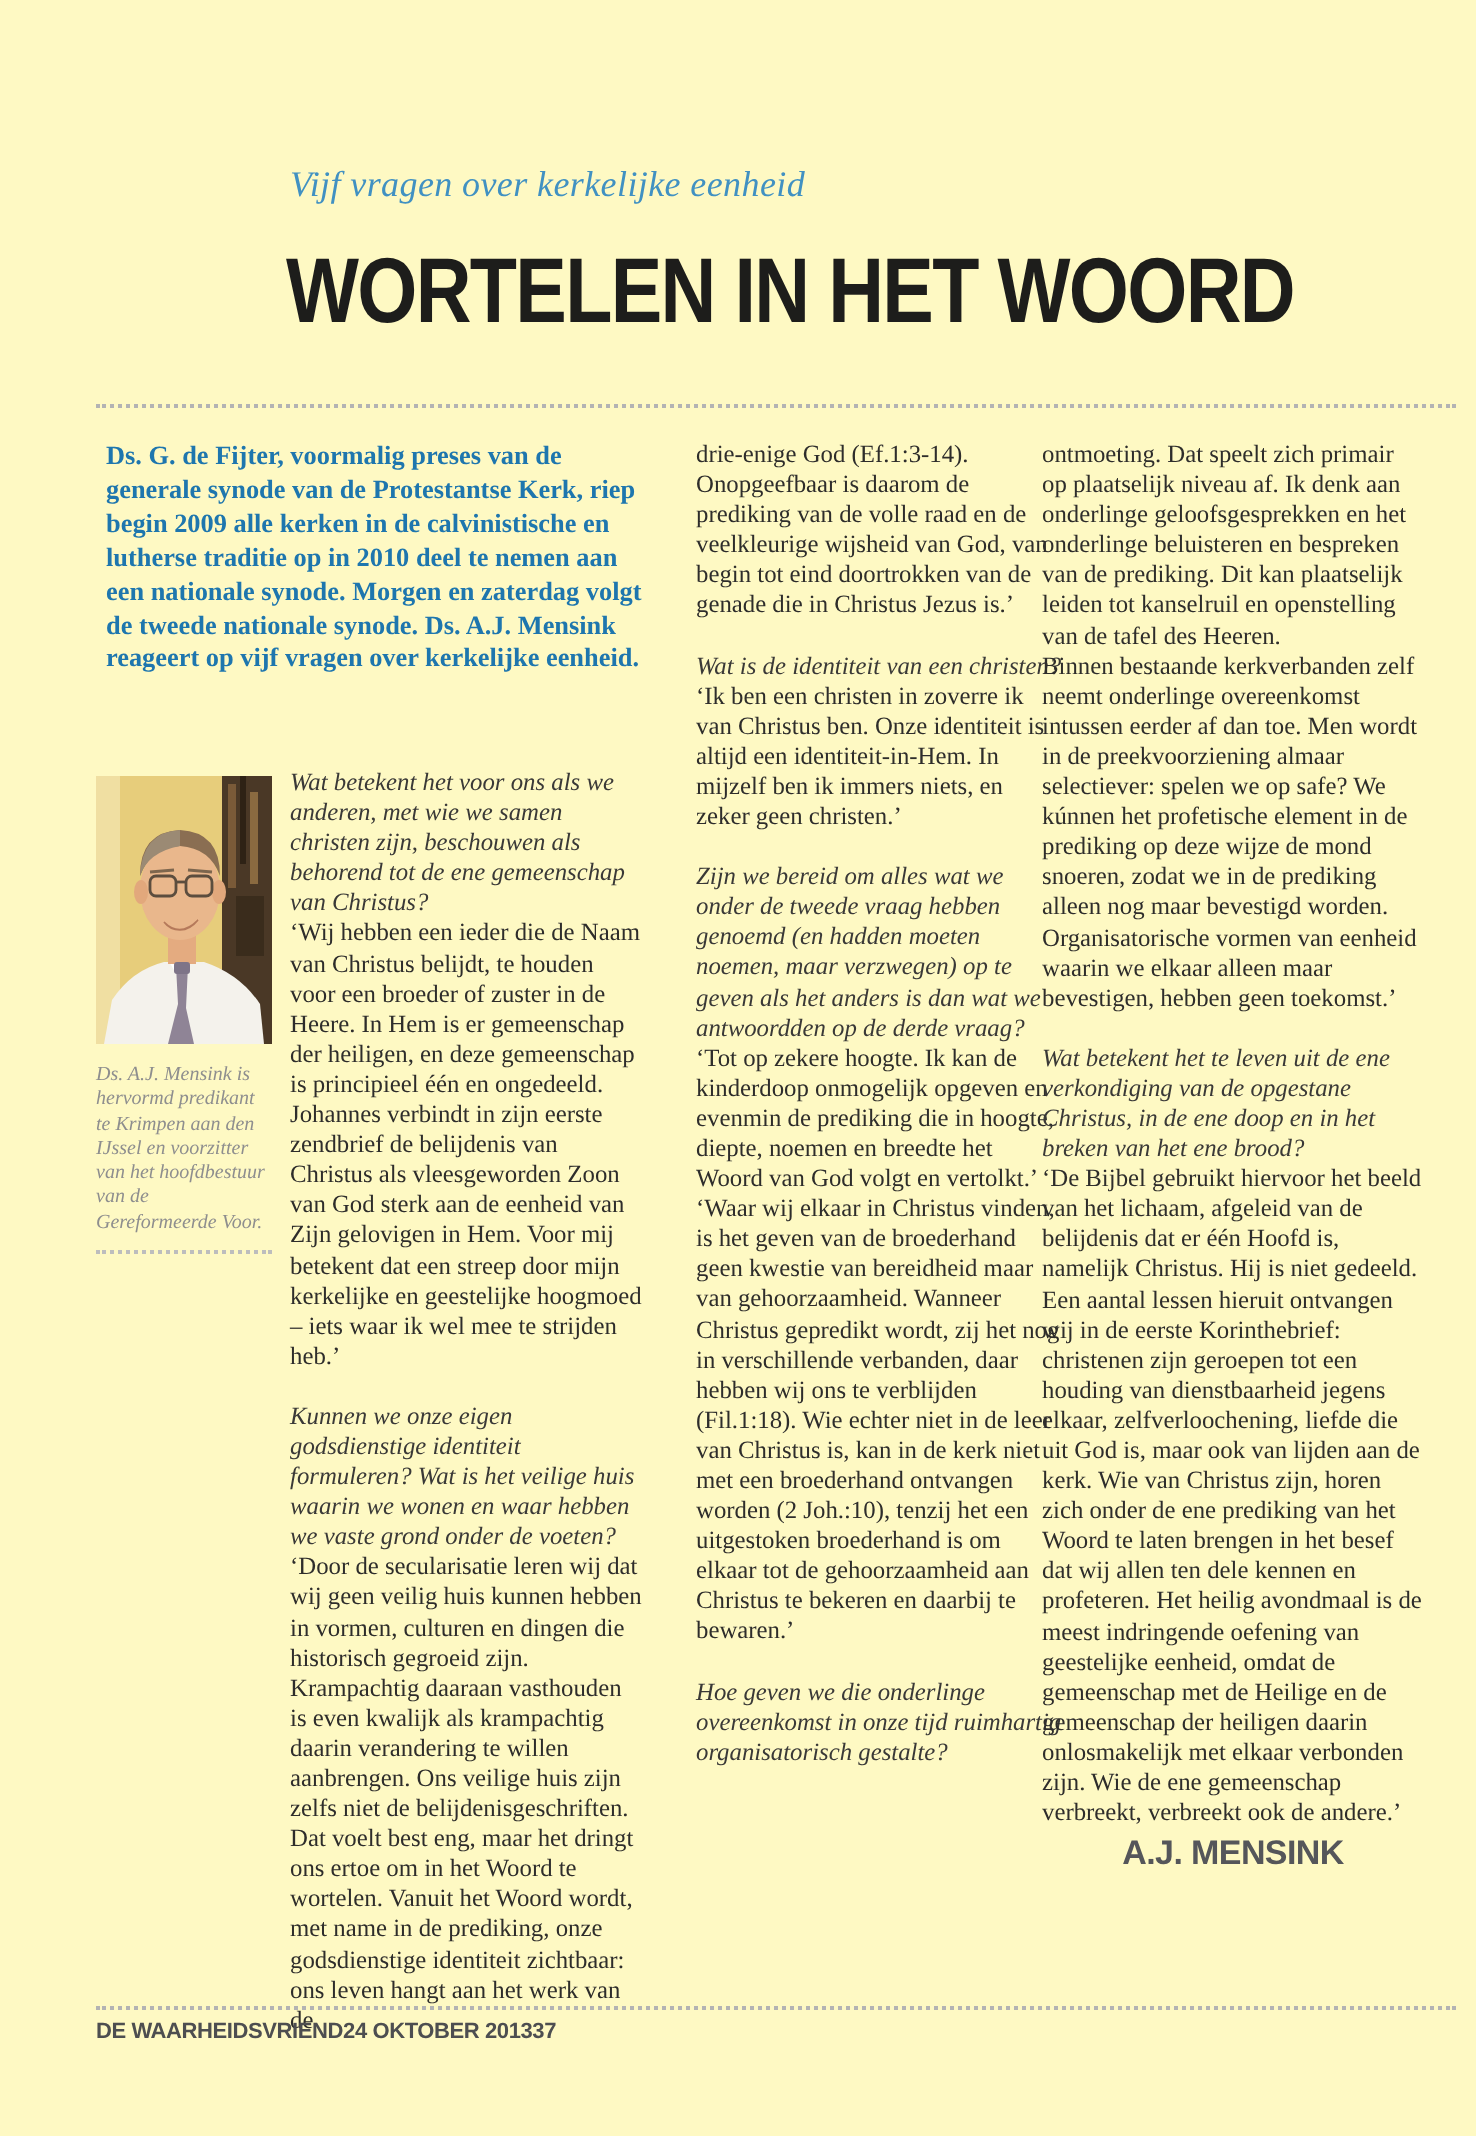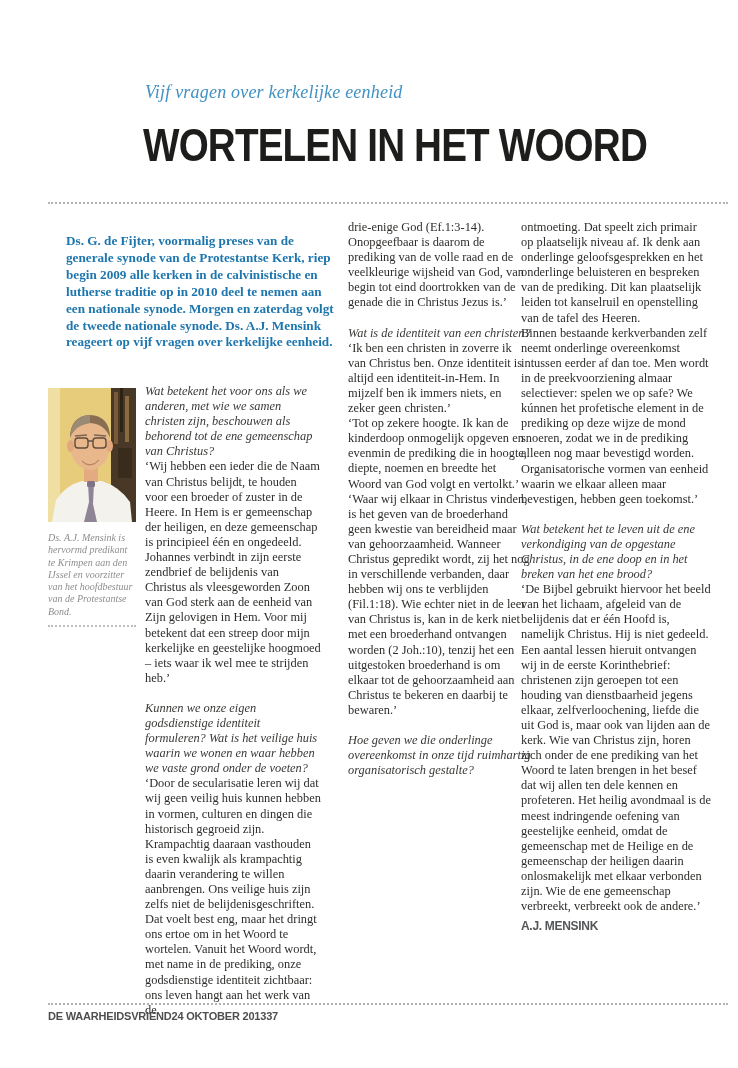--- a/index.html
+++ b/index.html
@@ -5,7 +5,7 @@
   html,body { margin:0; padding:0; background:#e9e9e9; }
   .page {
     position:relative; width:738px; height:1068px; margin:0 auto;
-    background:#ffffff; overflow:hidden;
+    background:#fef9c3; overflow:hidden;
     font-family:"Liberation Serif", serif; color:#2e2d2b;
   }
   .kicker {

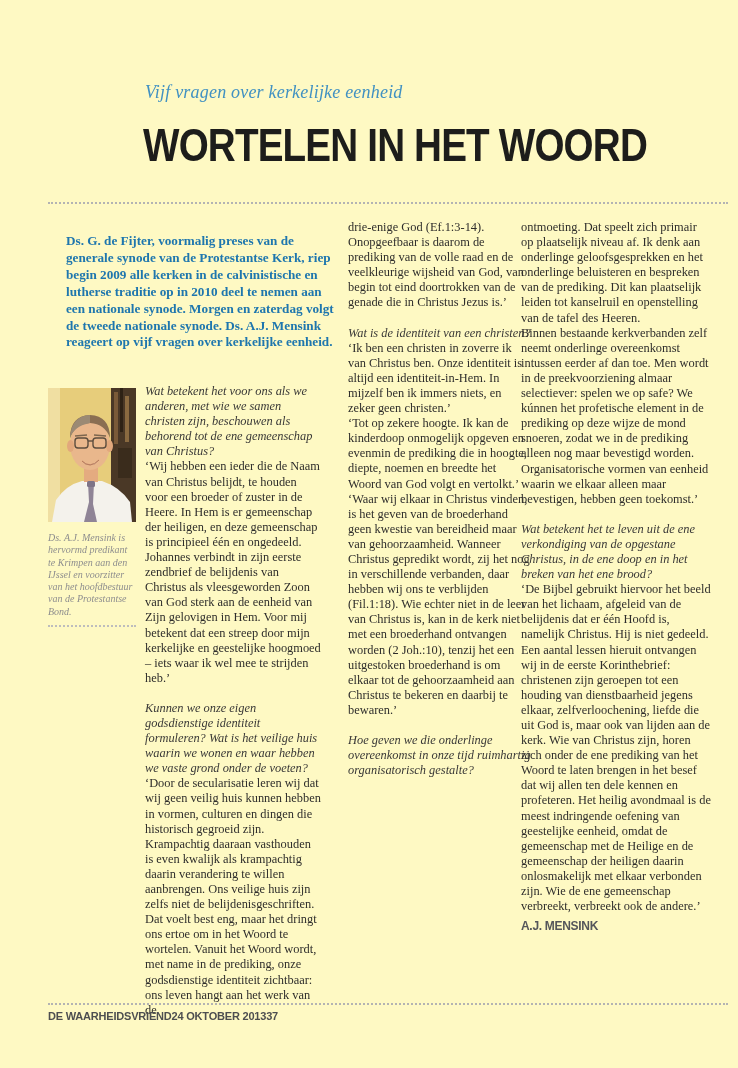--- a/index.html
+++ b/index.html
@@ -22,7 +22,7 @@
   .rule-top { top:202px; }
   .rule-bottom { top:1003px; }
   .intro {
-    position:absolute; left:50px; top:217px; width:272px; margin:16px;
+    position:absolute; left:50px; top:217px; width:272px; margin:3px;
     font-weight:bold; font-size:13.2px; line-height:16.9px; color:#1e76ae;
   }
   .rail { position:absolute; left:48px; top:388px; width:88px; }

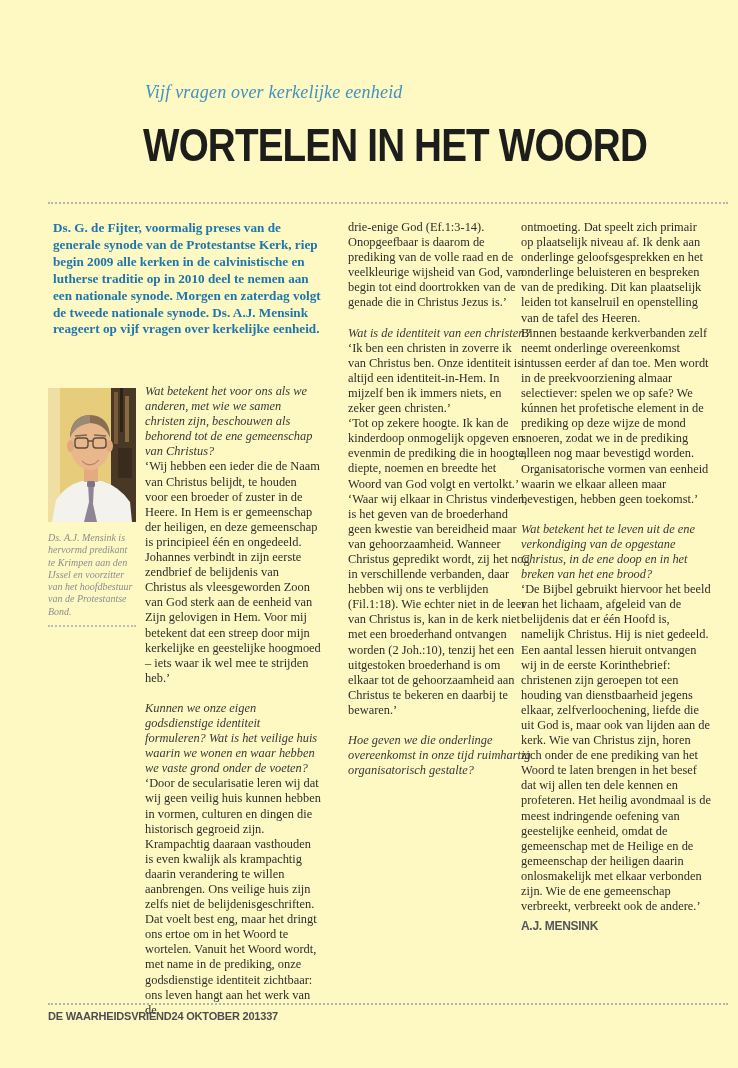--- a/index.html
+++ b/index.html
@@ -104,6 +104,7 @@
     <p class="a">drie-enige God (Ef.1:3-14). Onopgeefbaar is daarom de prediking van de volle raad en de veelkleurige wijsheid van God, van begin tot eind doortrokken van de genade die in Christus Jezus is.’</p>
     <p class="q">Wat is de identiteit van een christen?</p>
     <p class="a">‘Ik ben een christen in zoverre ik van Christus ben. Onze identiteit is altijd een identiteit-in-Hem. In mijzelf ben ik immers niets, en zeker geen christen.’</p>
+    <p class="q">Zijn we bereid om alles wat we onder de tweede vraag hebben genoemd (en hadden moeten noemen, maar verzwegen) op te geven als het anders is dan wat we antwoordden op de derde vraag?</p>
     <p class="a">‘Tot op zekere hoogte. Ik kan de kinderdoop onmogelijk opgeven en evenmin de prediking die in hoogte, diepte, noemen en breedte het Woord van God volgt en vertolkt.’</p>
     <p class="a">‘Waar wij elkaar in Christus vinden, is het geven van de broederhand geen kwestie van bereidheid maar van gehoorzaamheid. Wanneer Christus gepredikt wordt, zij het nog in verschillende verbanden, daar hebben wij ons te verblijden (Fil.1:18). Wie echter niet in de leer van Christus is, kan in de kerk niet met een broederhand ontvangen worden (2 Joh.:10), tenzij het een uitgestoken broederhand is om elkaar tot de gehoorzaamheid aan Christus te bekeren en daarbij te bewaren.’</p>
     <p class="q">Hoe geven we die onderlinge overeenkomst in onze tijd ruimhartig organisatorisch gestalte?</p>

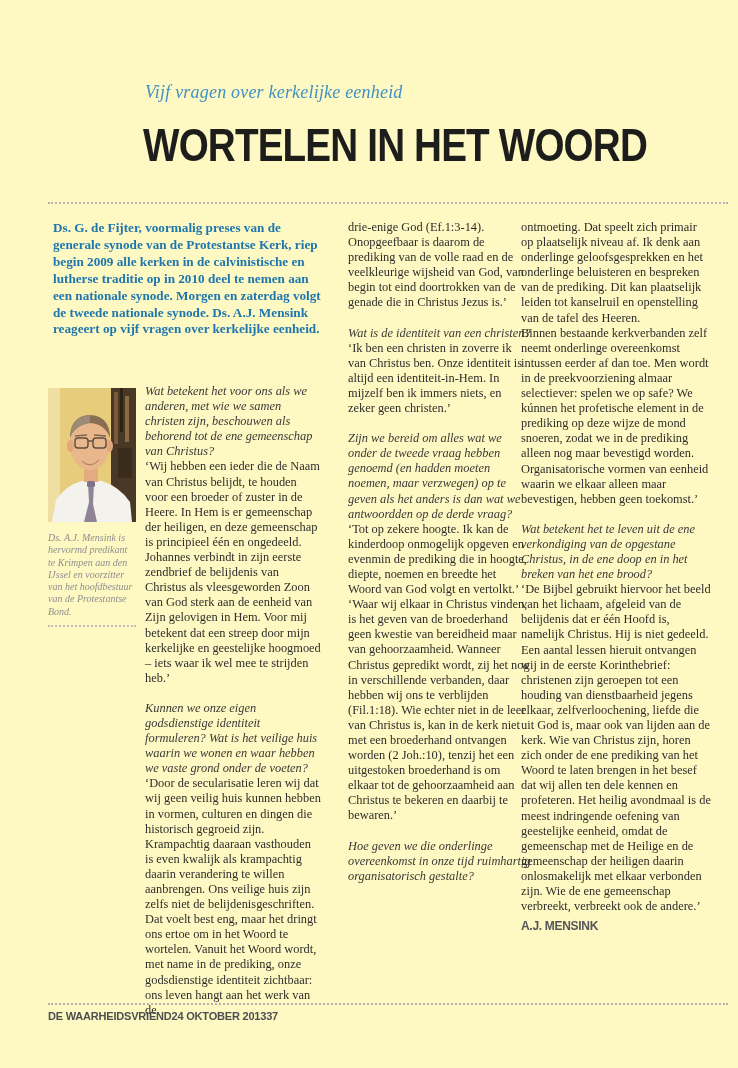--- a/index.html
+++ b/index.html
@@ -89,7 +89,7 @@
       <path d="M40,95 L46,95 L45,116 L49,134 L36,134 L41,114 Z" fill="#8f8496"></path>
       <rect x="39" y="93" width="8" height="6" rx="1.5" fill="#7e7488"></rect>
     </svg>
-    <p class="caption">Ds. A.J. Mensink is hervormd predikant te Krimpen aan den IJssel en voorzitter van het hoofdbestuur van de Protestantse Bond.</p>
+    <p class="caption">Ds. A.J. Mensink is hervormd predikant te Krimpen aan den IJssel en voorzitter van het hoofdbestuur van de Gereformeerde Voor.</p>
     <div class="rail-divider"></div>
   </aside>
 

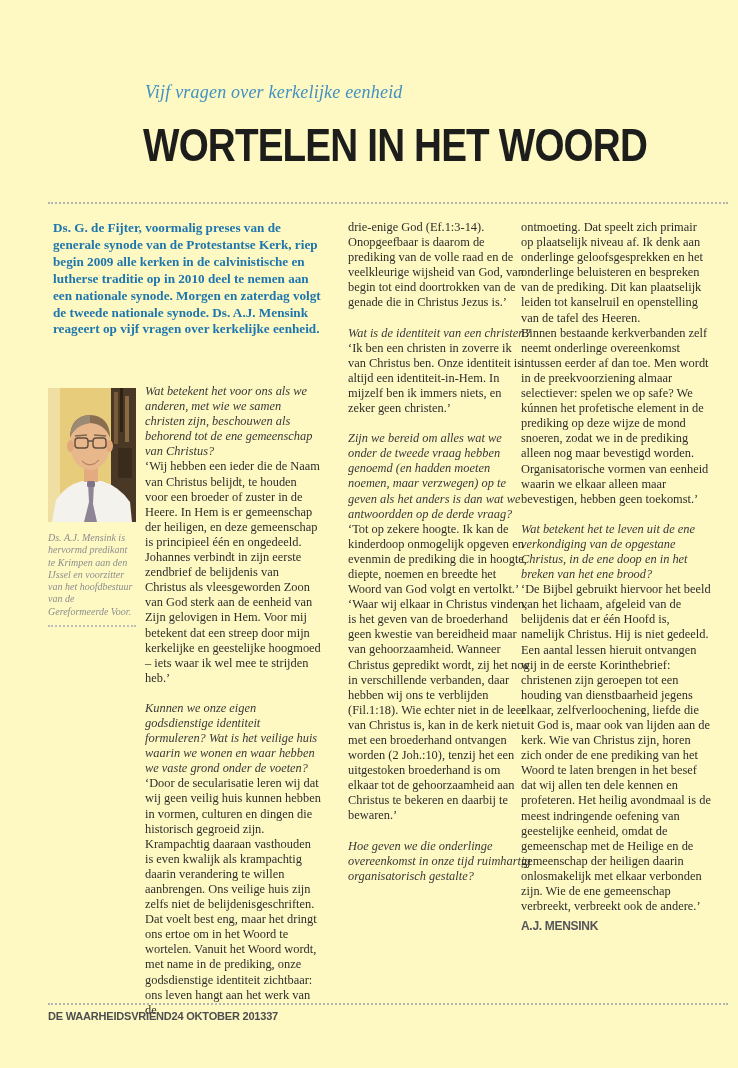--- a/index.html
+++ b/index.html
@@ -41,9 +41,9 @@
   .col p:first-child { margin-top:0 !important; }
   .a { font-style:normal; }
   .byline {
-    margin-top:5px; text-align:left;
+    margin-top:5px; text-align:center;
     font-family:"Liberation Sans", sans-serif; font-weight:bold;
-    font-size:12px; color:#55565a; letter-spacing:-0.3px;
+    font-size:17px; color:#55565a; letter-spacing:-0.3px;
   }
   .footer {
     position:absolute; left:48px; top:1010px; width:680px;

